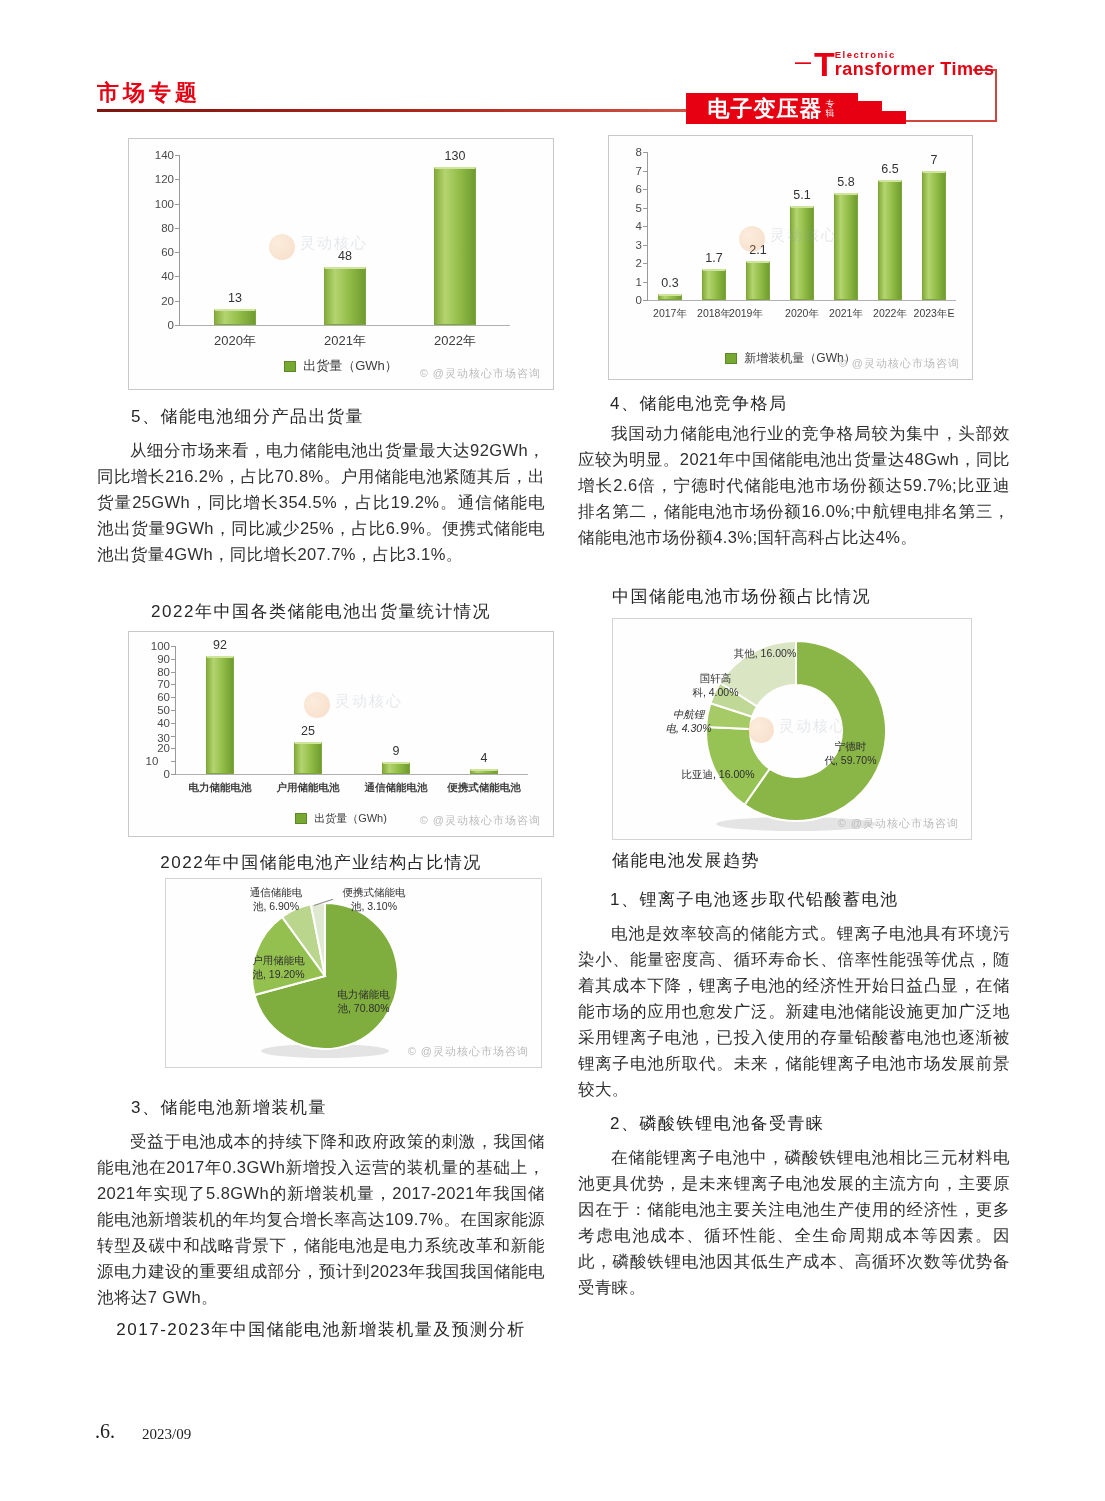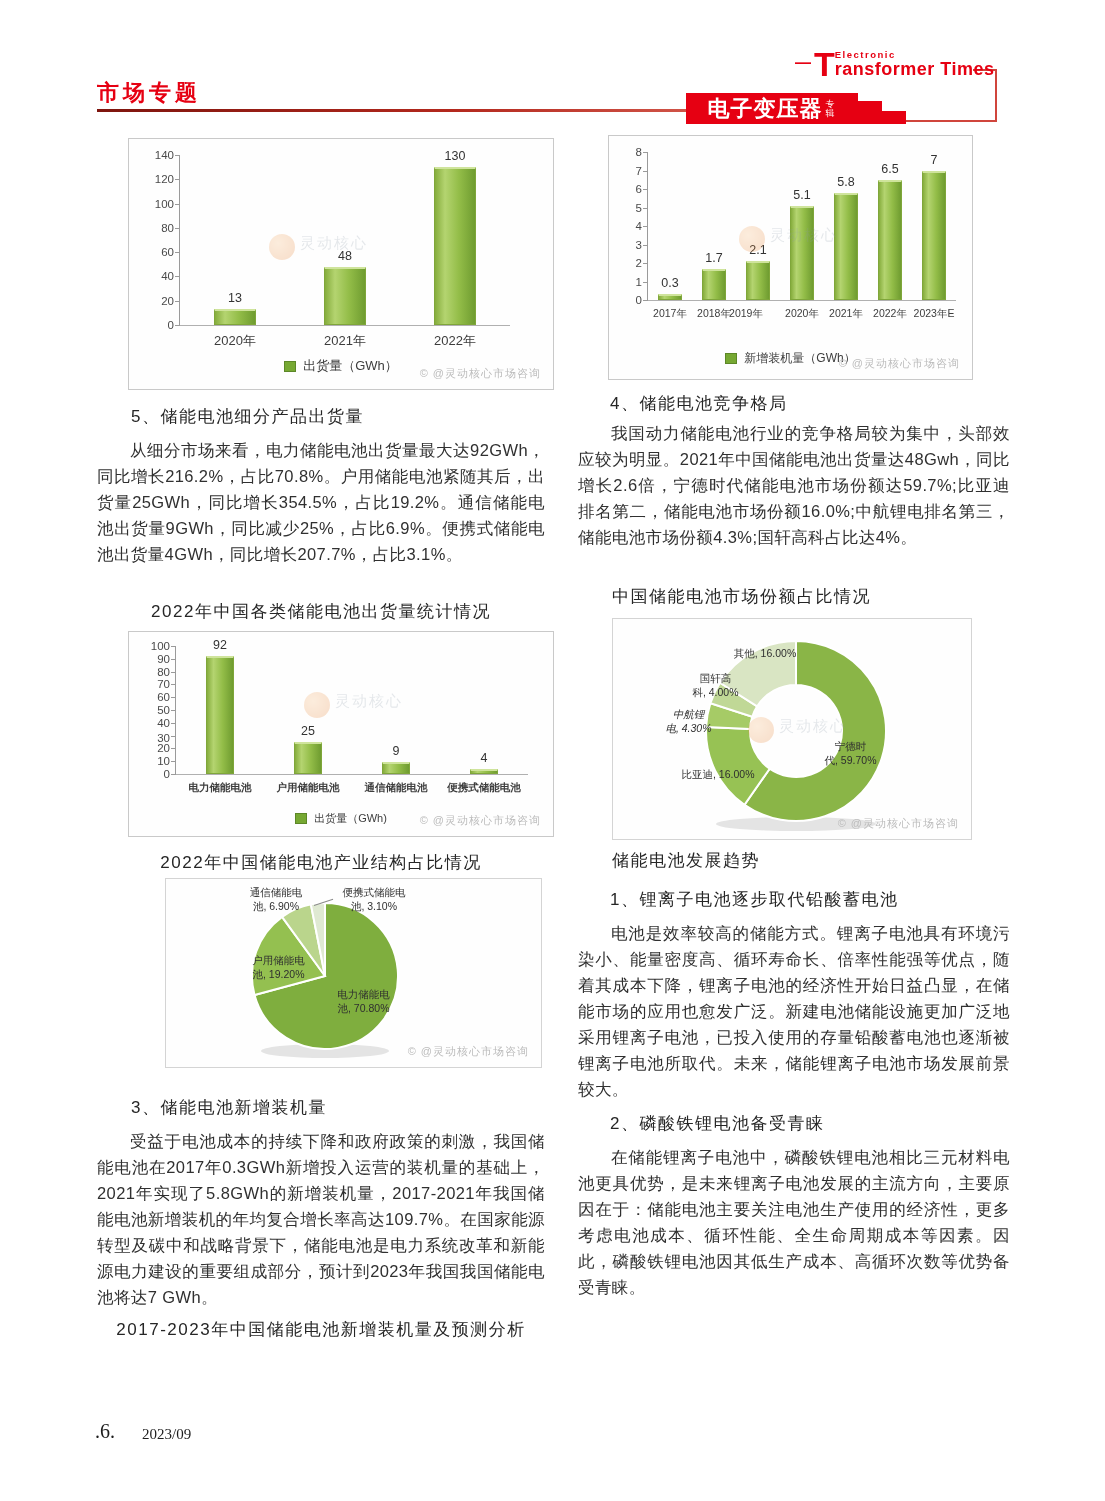--- a/index.html
+++ b/index.html
@@ -137,7 +137,7 @@
     <div class="plot-area" style="left:46px;top:14px;width:352px;height:128px;">
         <div class="ytick" style="top: 122px;">0</div>
         <div class="ymark" style="top: 128px;"></div>
-        <div class="ytick" style="top: 109.2px;">10</div>
+        <div class="ytick" style="top: 109.2px; text-align: center;">10</div>
         <div class="ymark" style="top: 115.2px;"></div>
         <div class="ytick" style="top: 96.4px;">20</div>
         <div class="ymark" style="top: 102.4px;"></div>

